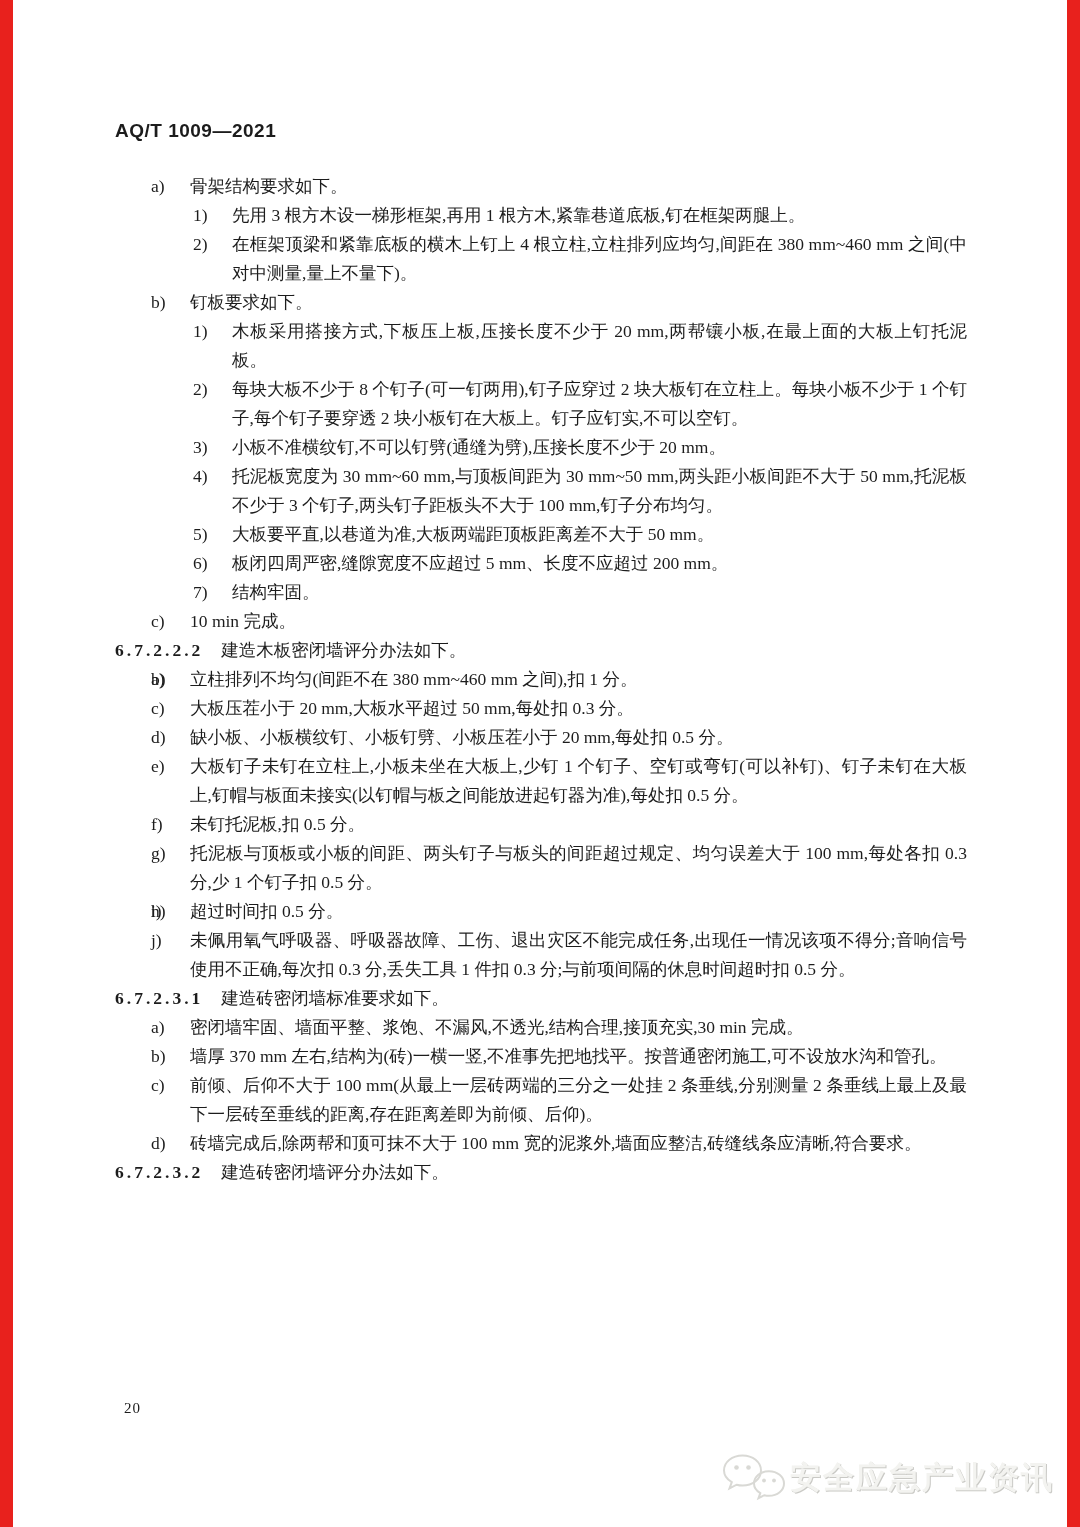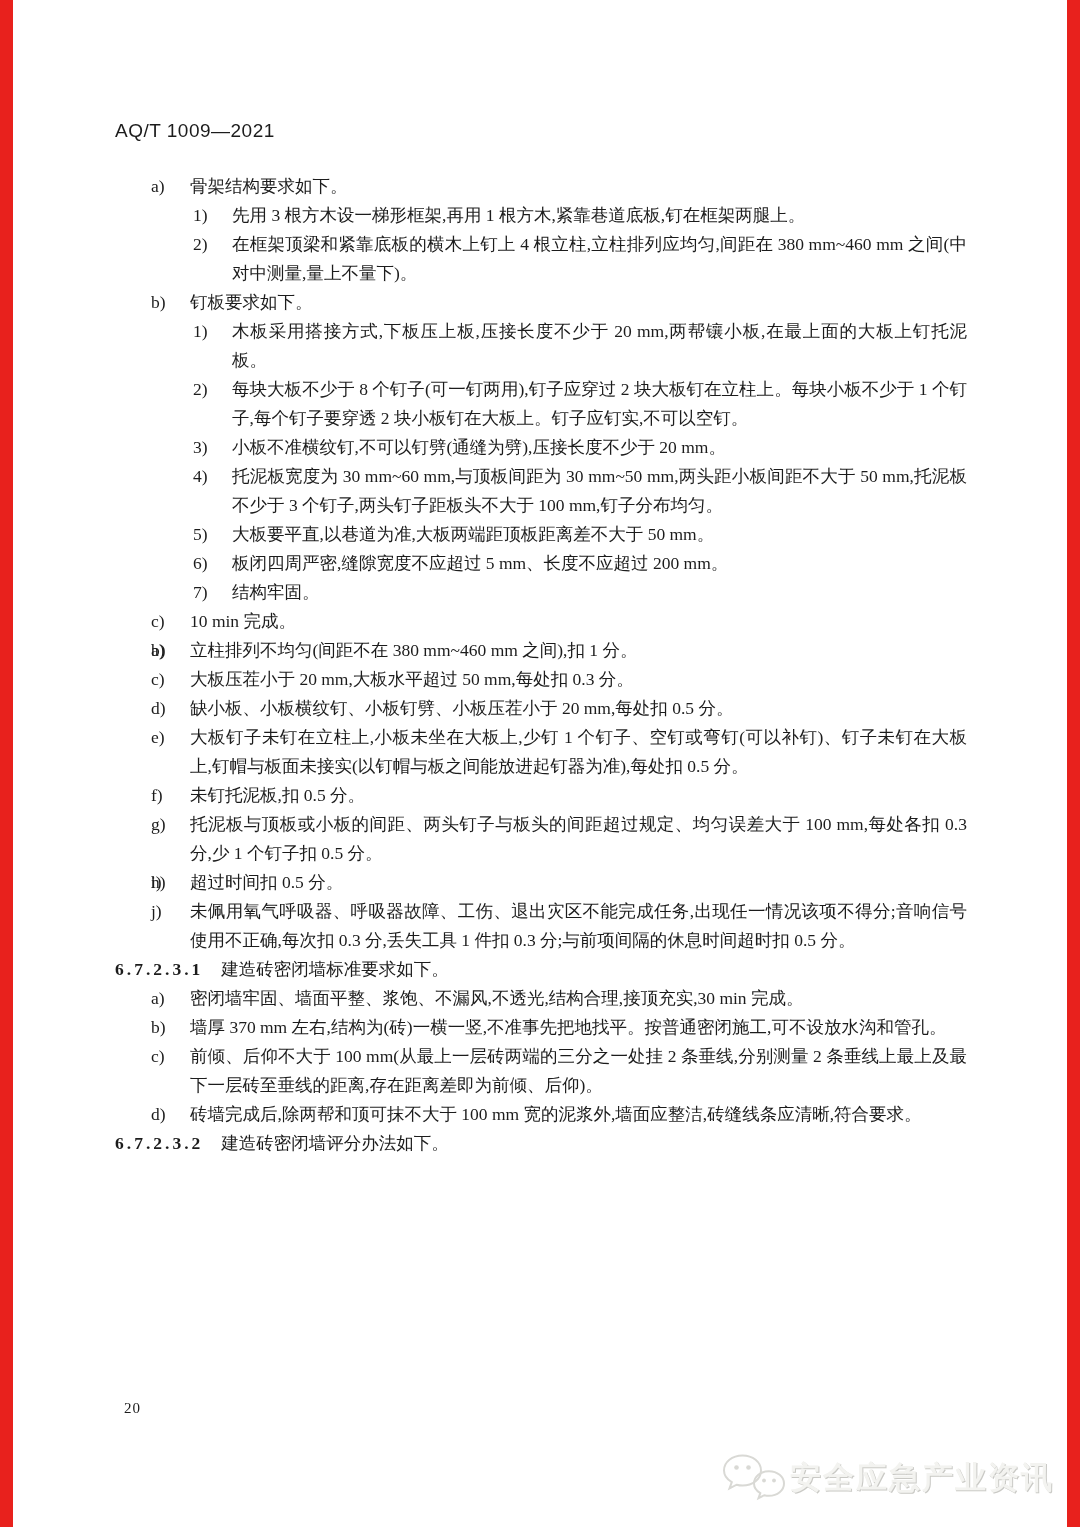--- a/index.html
+++ b/index.html
@@ -17,7 +17,7 @@
   .std-header{
     position:absolute;left:115px;top:120px;
     font-family:"Liberation Sans","DejaVu Sans",sans-serif;
-    font-size:19px;font-weight:normal;letter-spacing:0.5px;
+    font-size:19px;font-weight:bold;letter-spacing:0.5px;
   }
   .doc-body{
     position:absolute;left:115px;top:172px;width:852px;

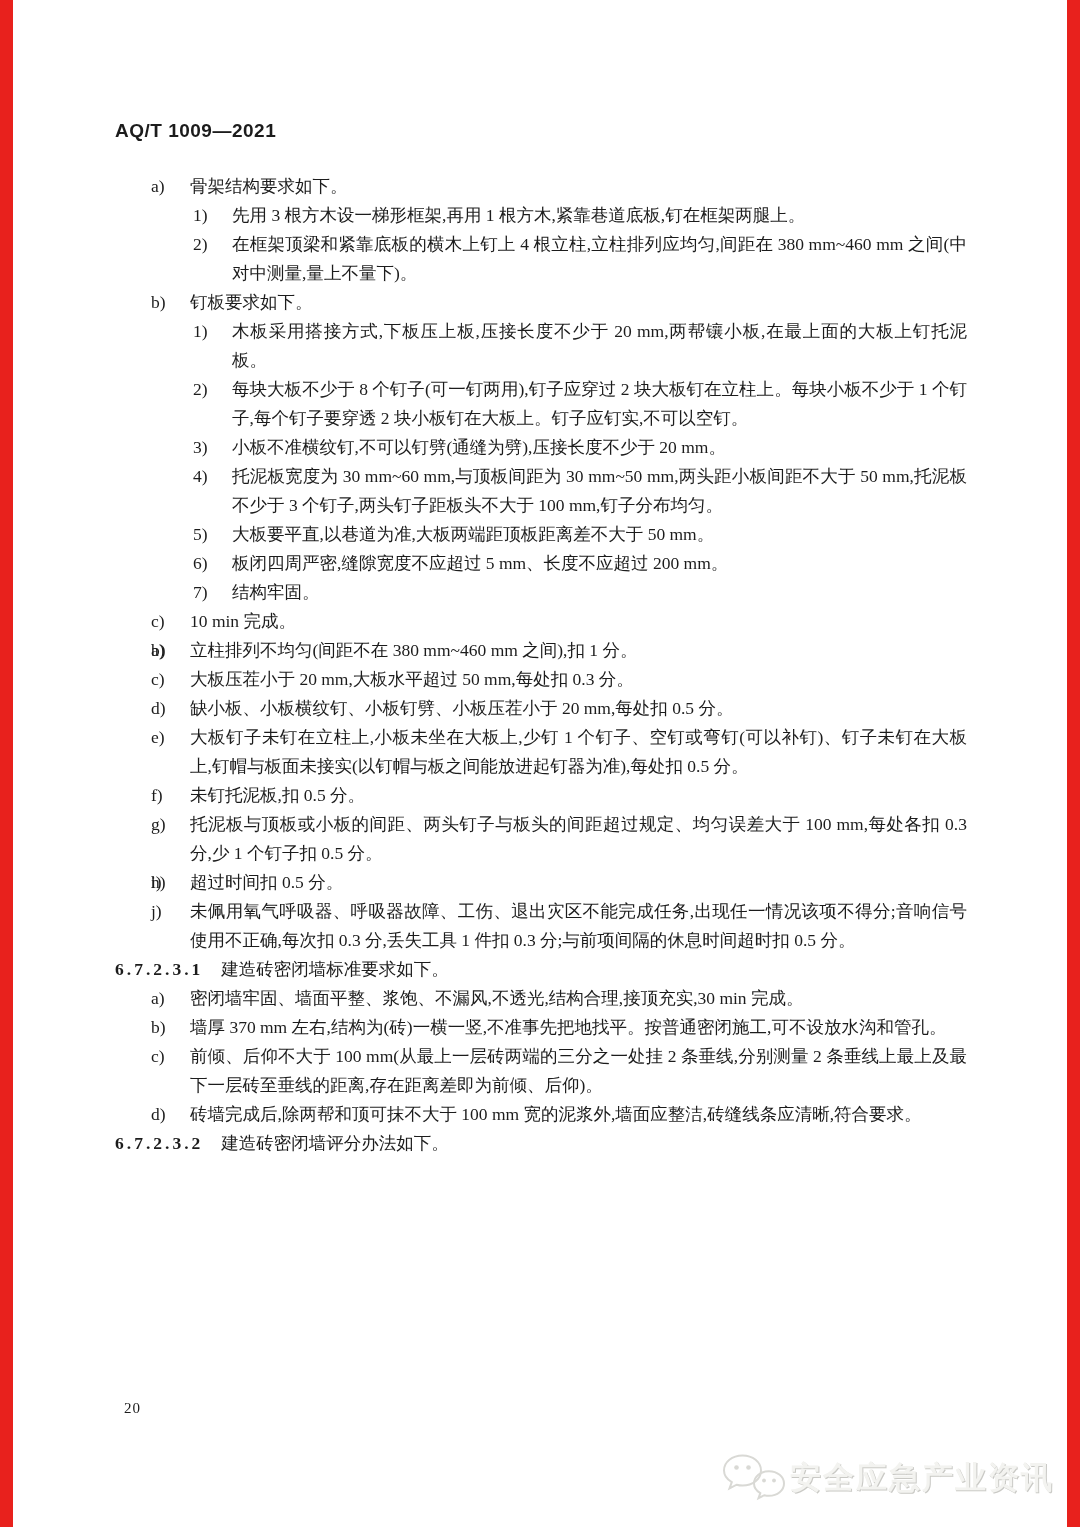--- a/index.html
+++ b/index.html
@@ -73,6 +73,7 @@
       <div class="block item-n"><span class="marker">6)</span><span class="text">板闭四周严密,缝隙宽度不应超过 5 mm、长度不应超过 200 mm。</span></div>
       <div class="block item-n"><span class="marker">7)</span><span class="text">结构牢固。</span></div>
       <div class="block item-a"><span class="marker">c)</span><span class="text">10 min 完成。</span></div>
+      <div class="block clause"><span class="num">6.7.2.2.2</span><span class="text">建造木板密闭墙评分办法如下。</span></div>
       <div class="block item-a"><span class="marker">a)</span></div>
       <div class="block item-a"><span class="marker">b)</span><span class="text">立柱排列不均匀(间距不在 380 mm~460 mm 之间),扣 1 分。</span></div>
       <div class="block item-a"><span class="marker">c)</span><span class="text">大板压茬小于 20 mm,大板水平超过 50 mm,每处扣 0.3 分。</span></div>

